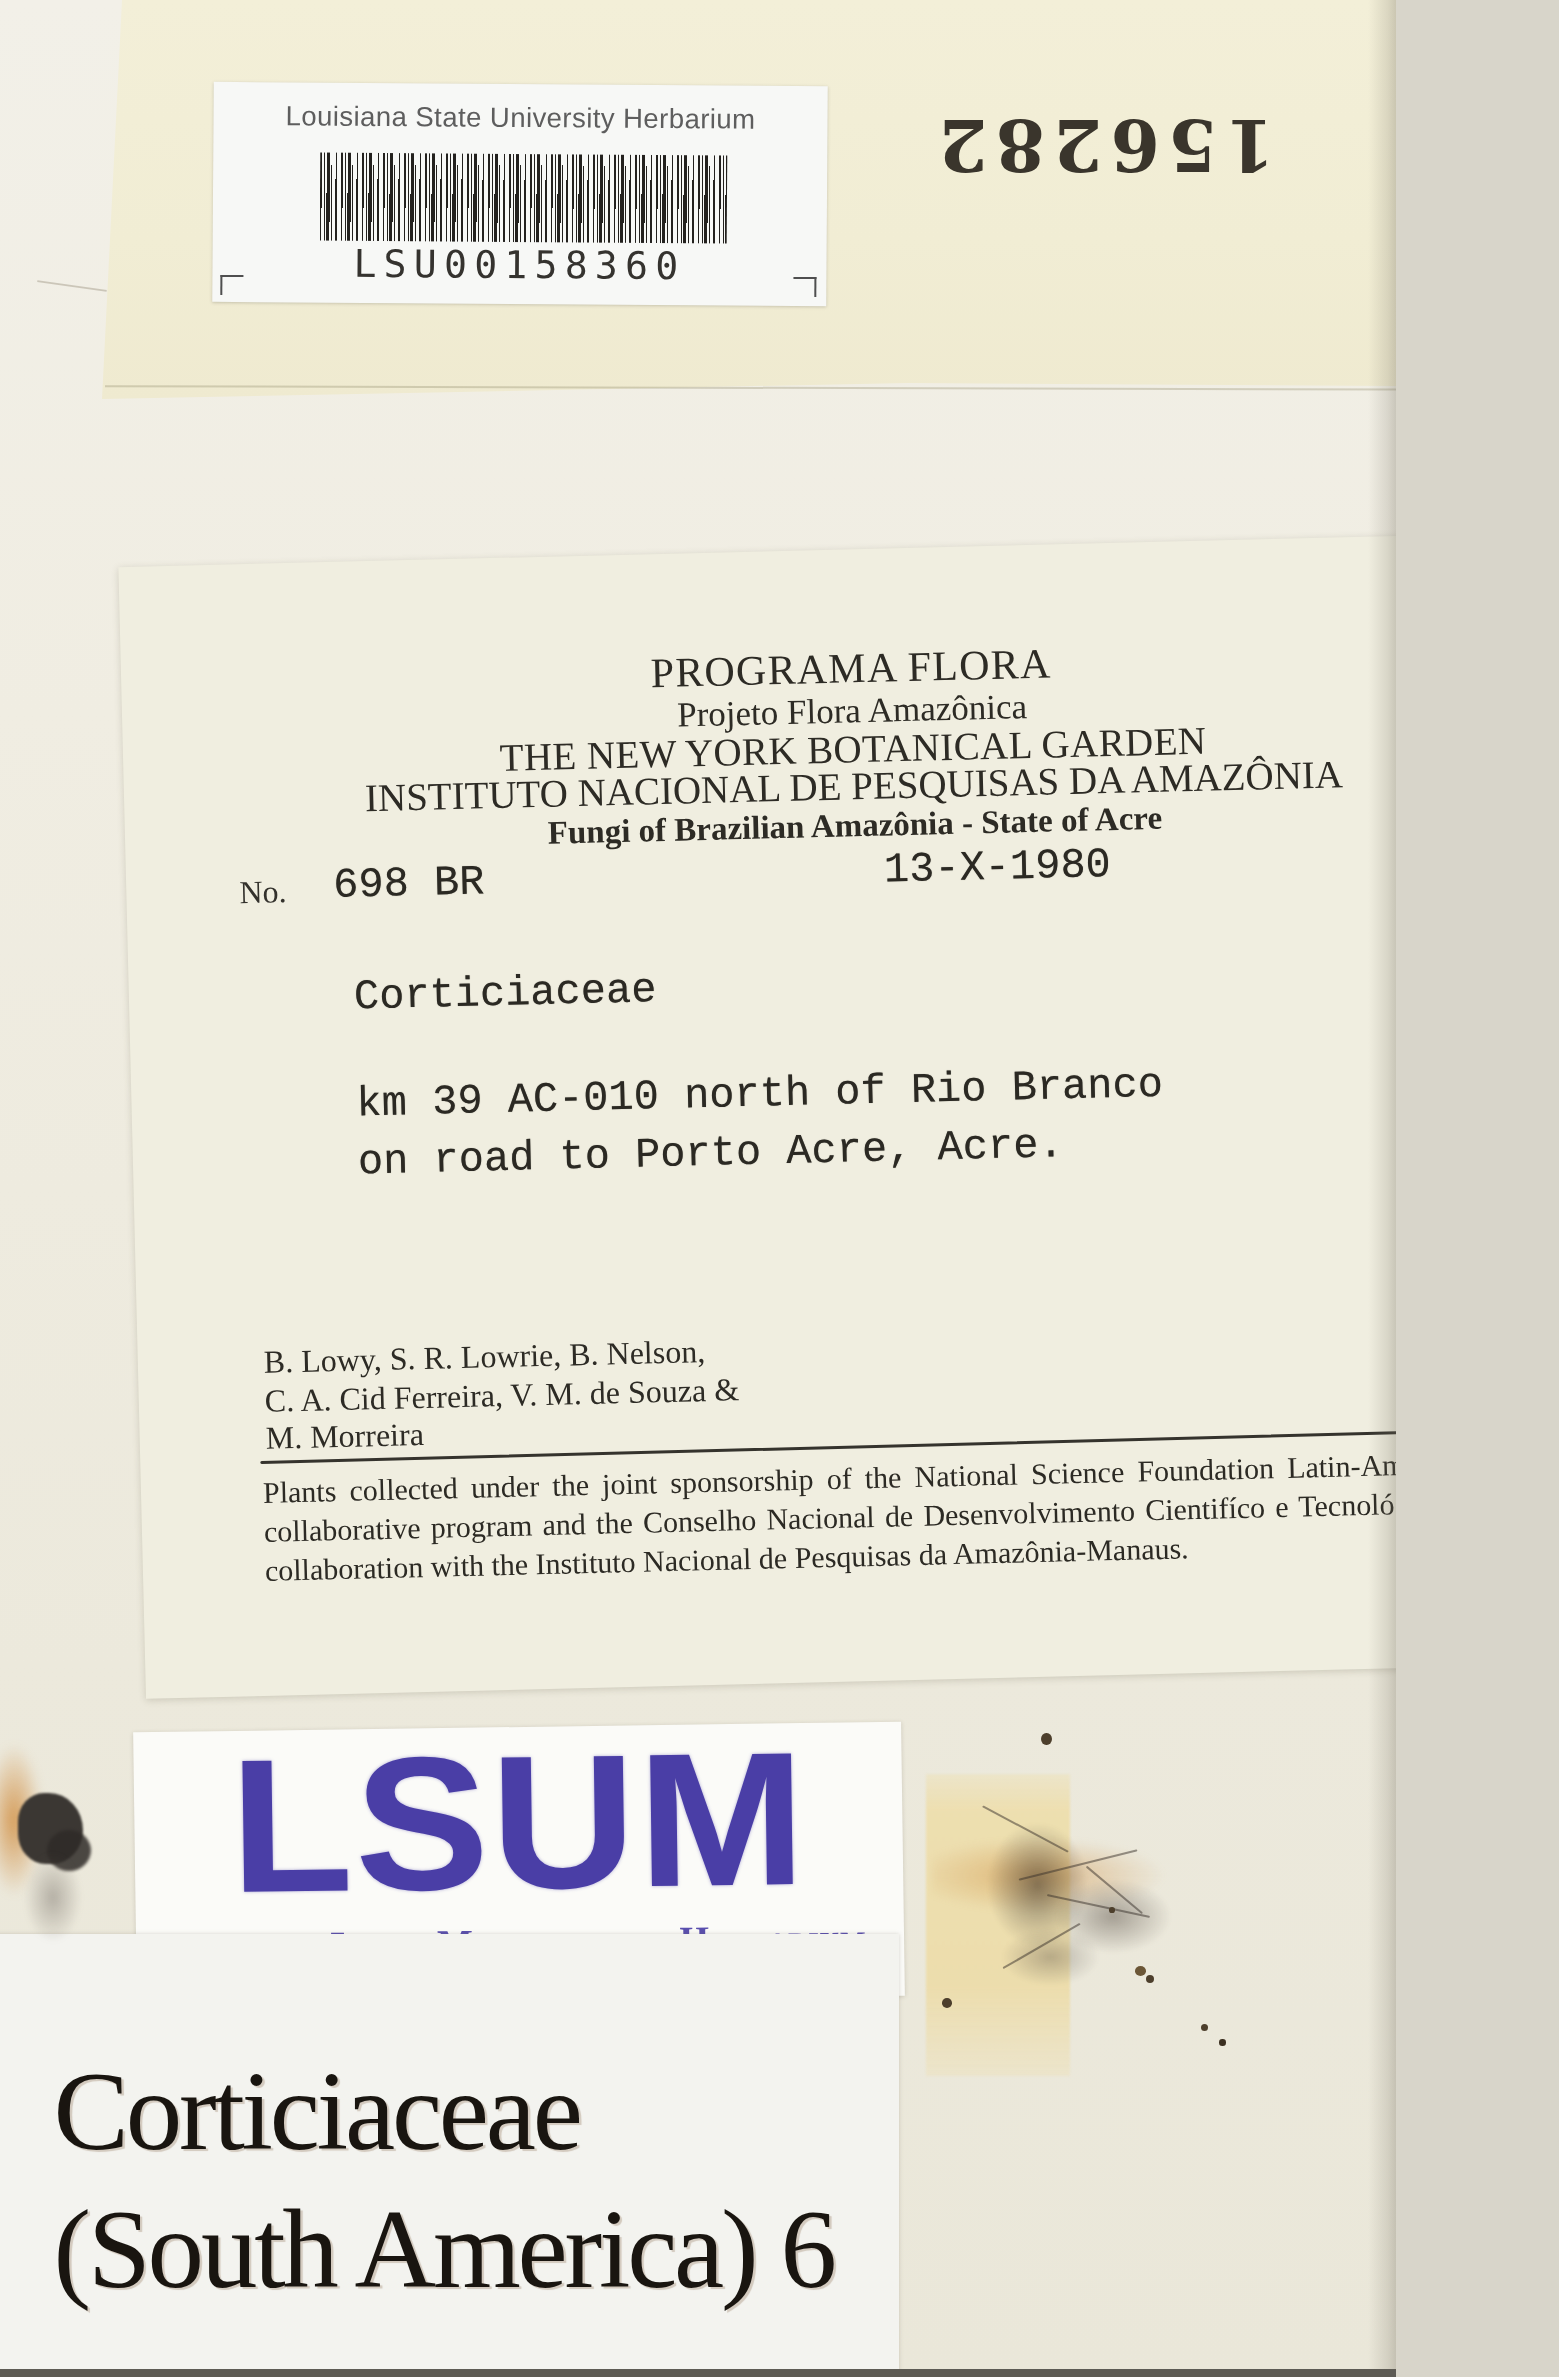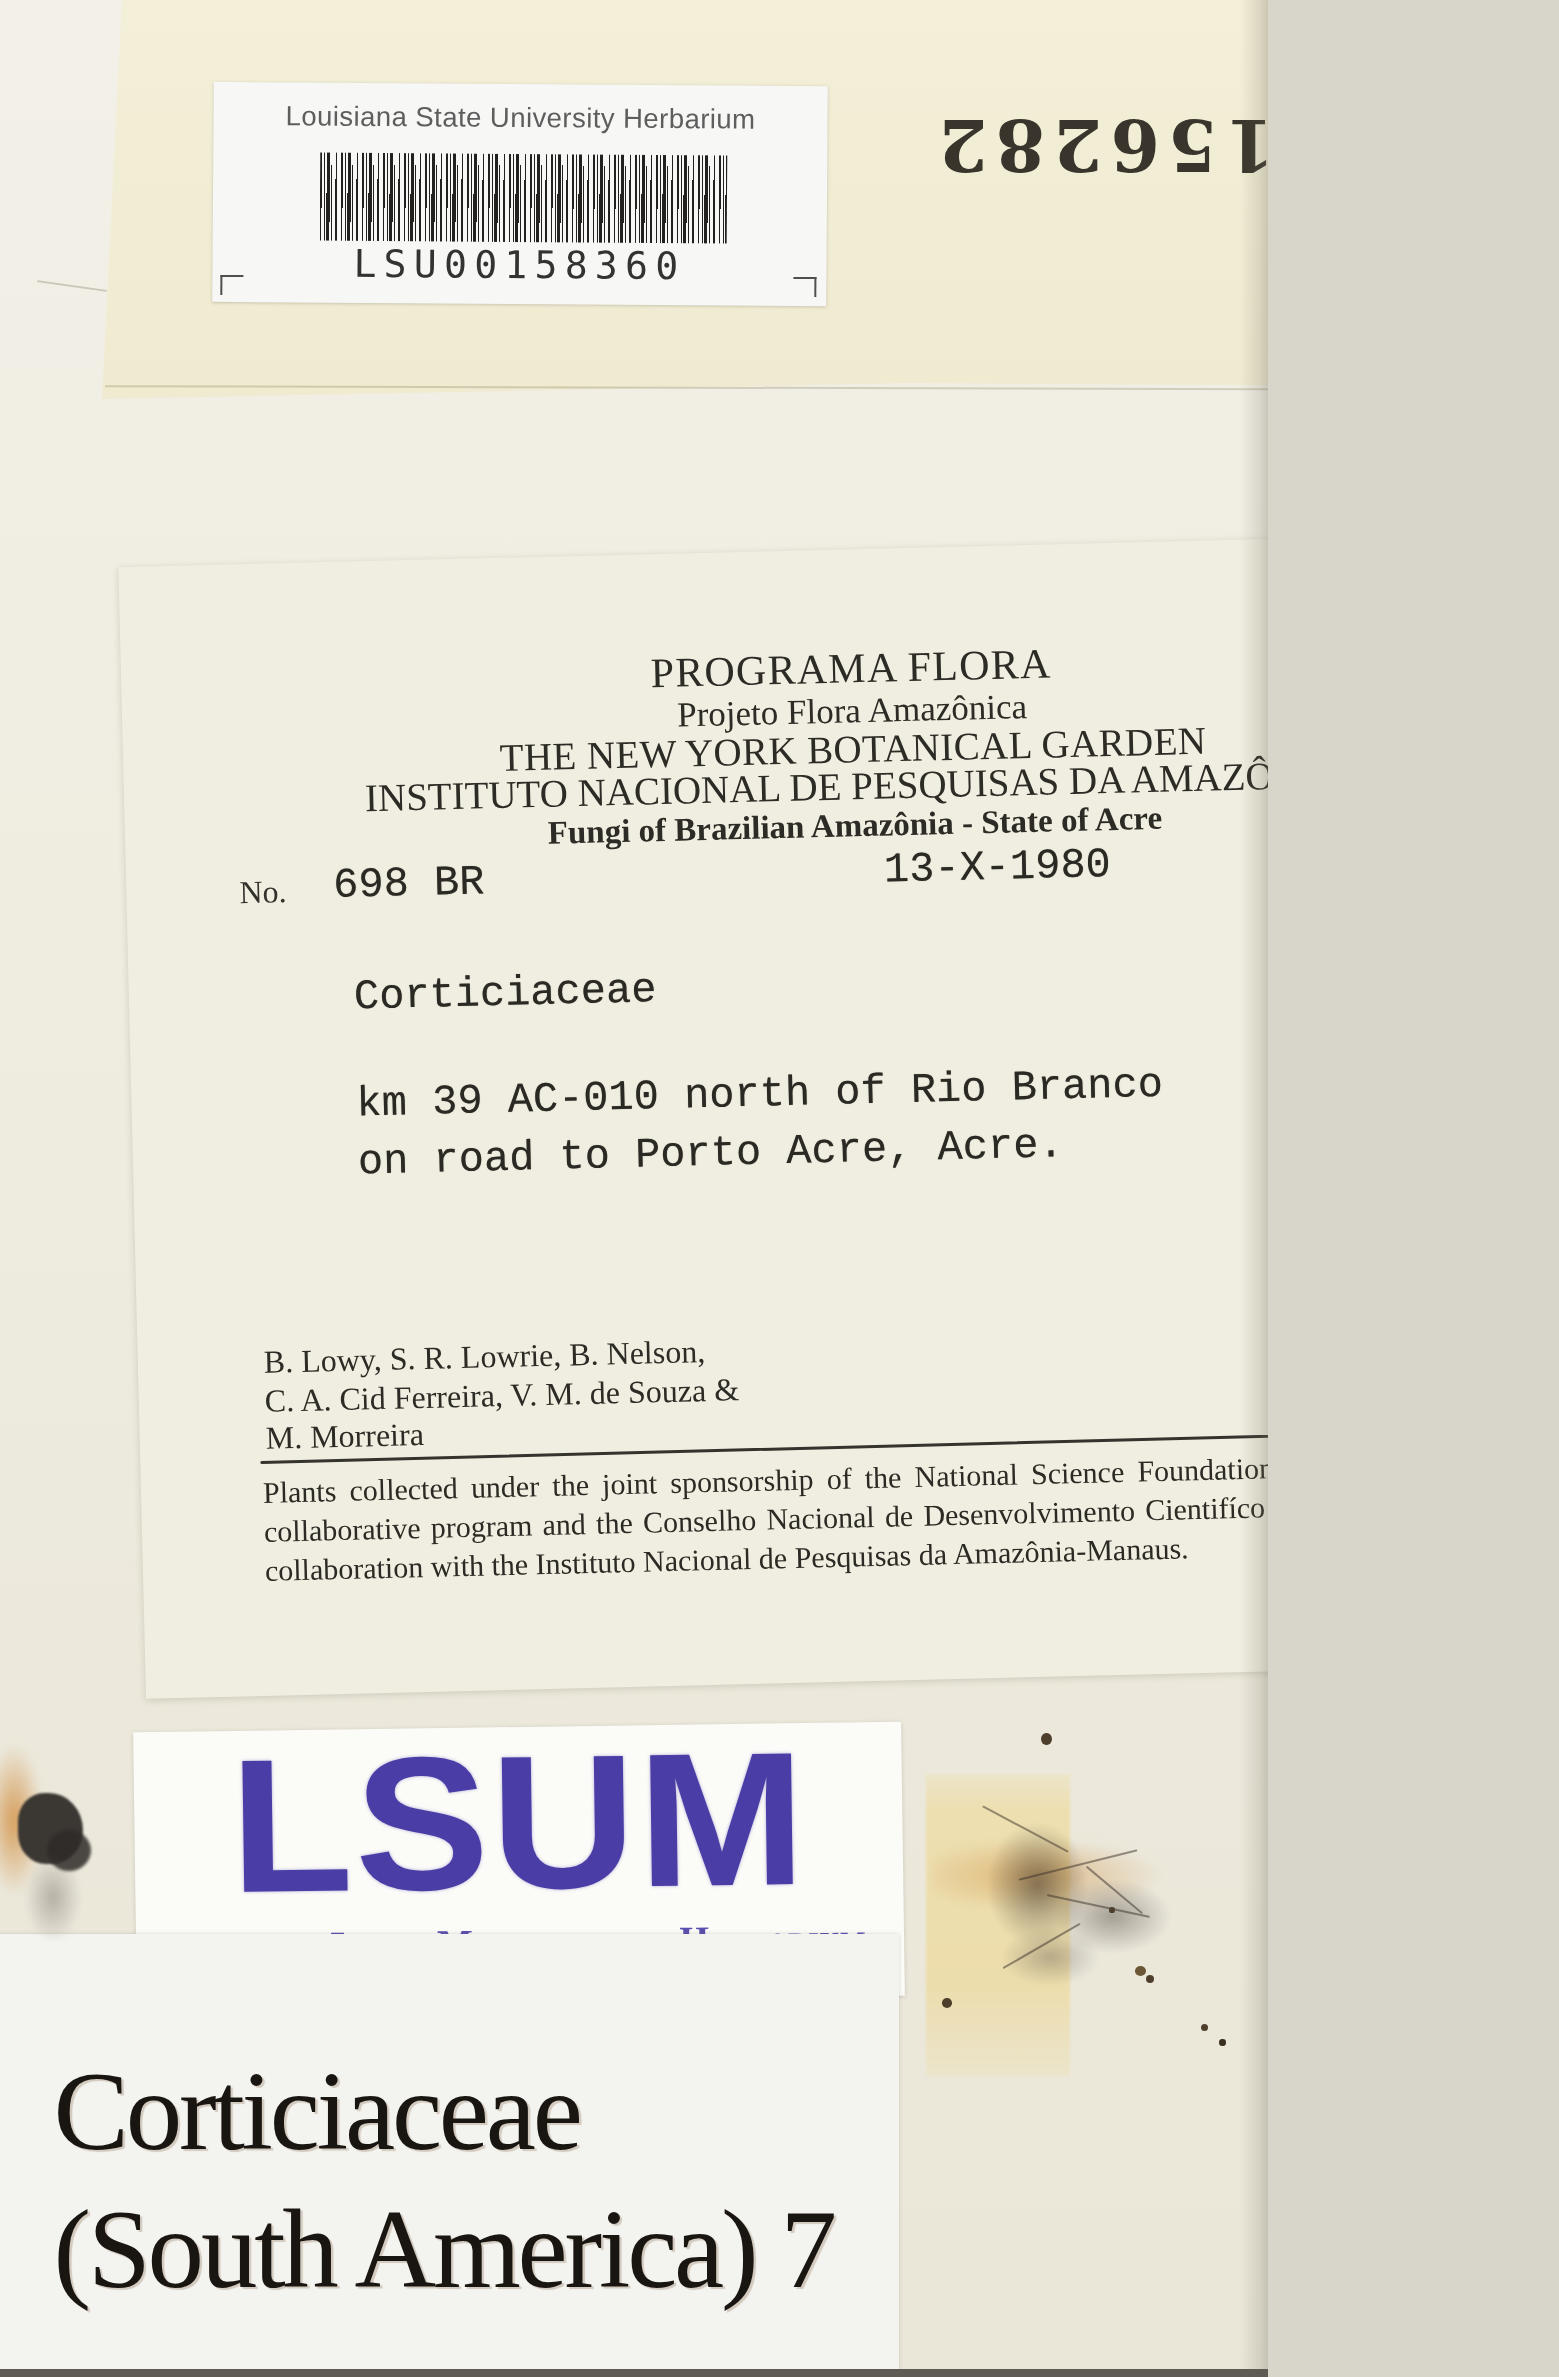--- a/index.html
+++ b/index.html
@@ -4,7 +4,7 @@
 <style>
   html,body{margin:0;padding:0;background:#d8d5ca;}
   .canvas{
-    position:relative; width:1268px; height:2377px; overflow:hidden;
+    position:relative; width:1396px; height:2377px; overflow:hidden;
     background:linear-gradient(180deg,#f2f0e8 0%,#f0ede2 30%,#ece9dc 70%,#eae7d9 100%);
     font-family:"Liberation Serif", serif;
   }

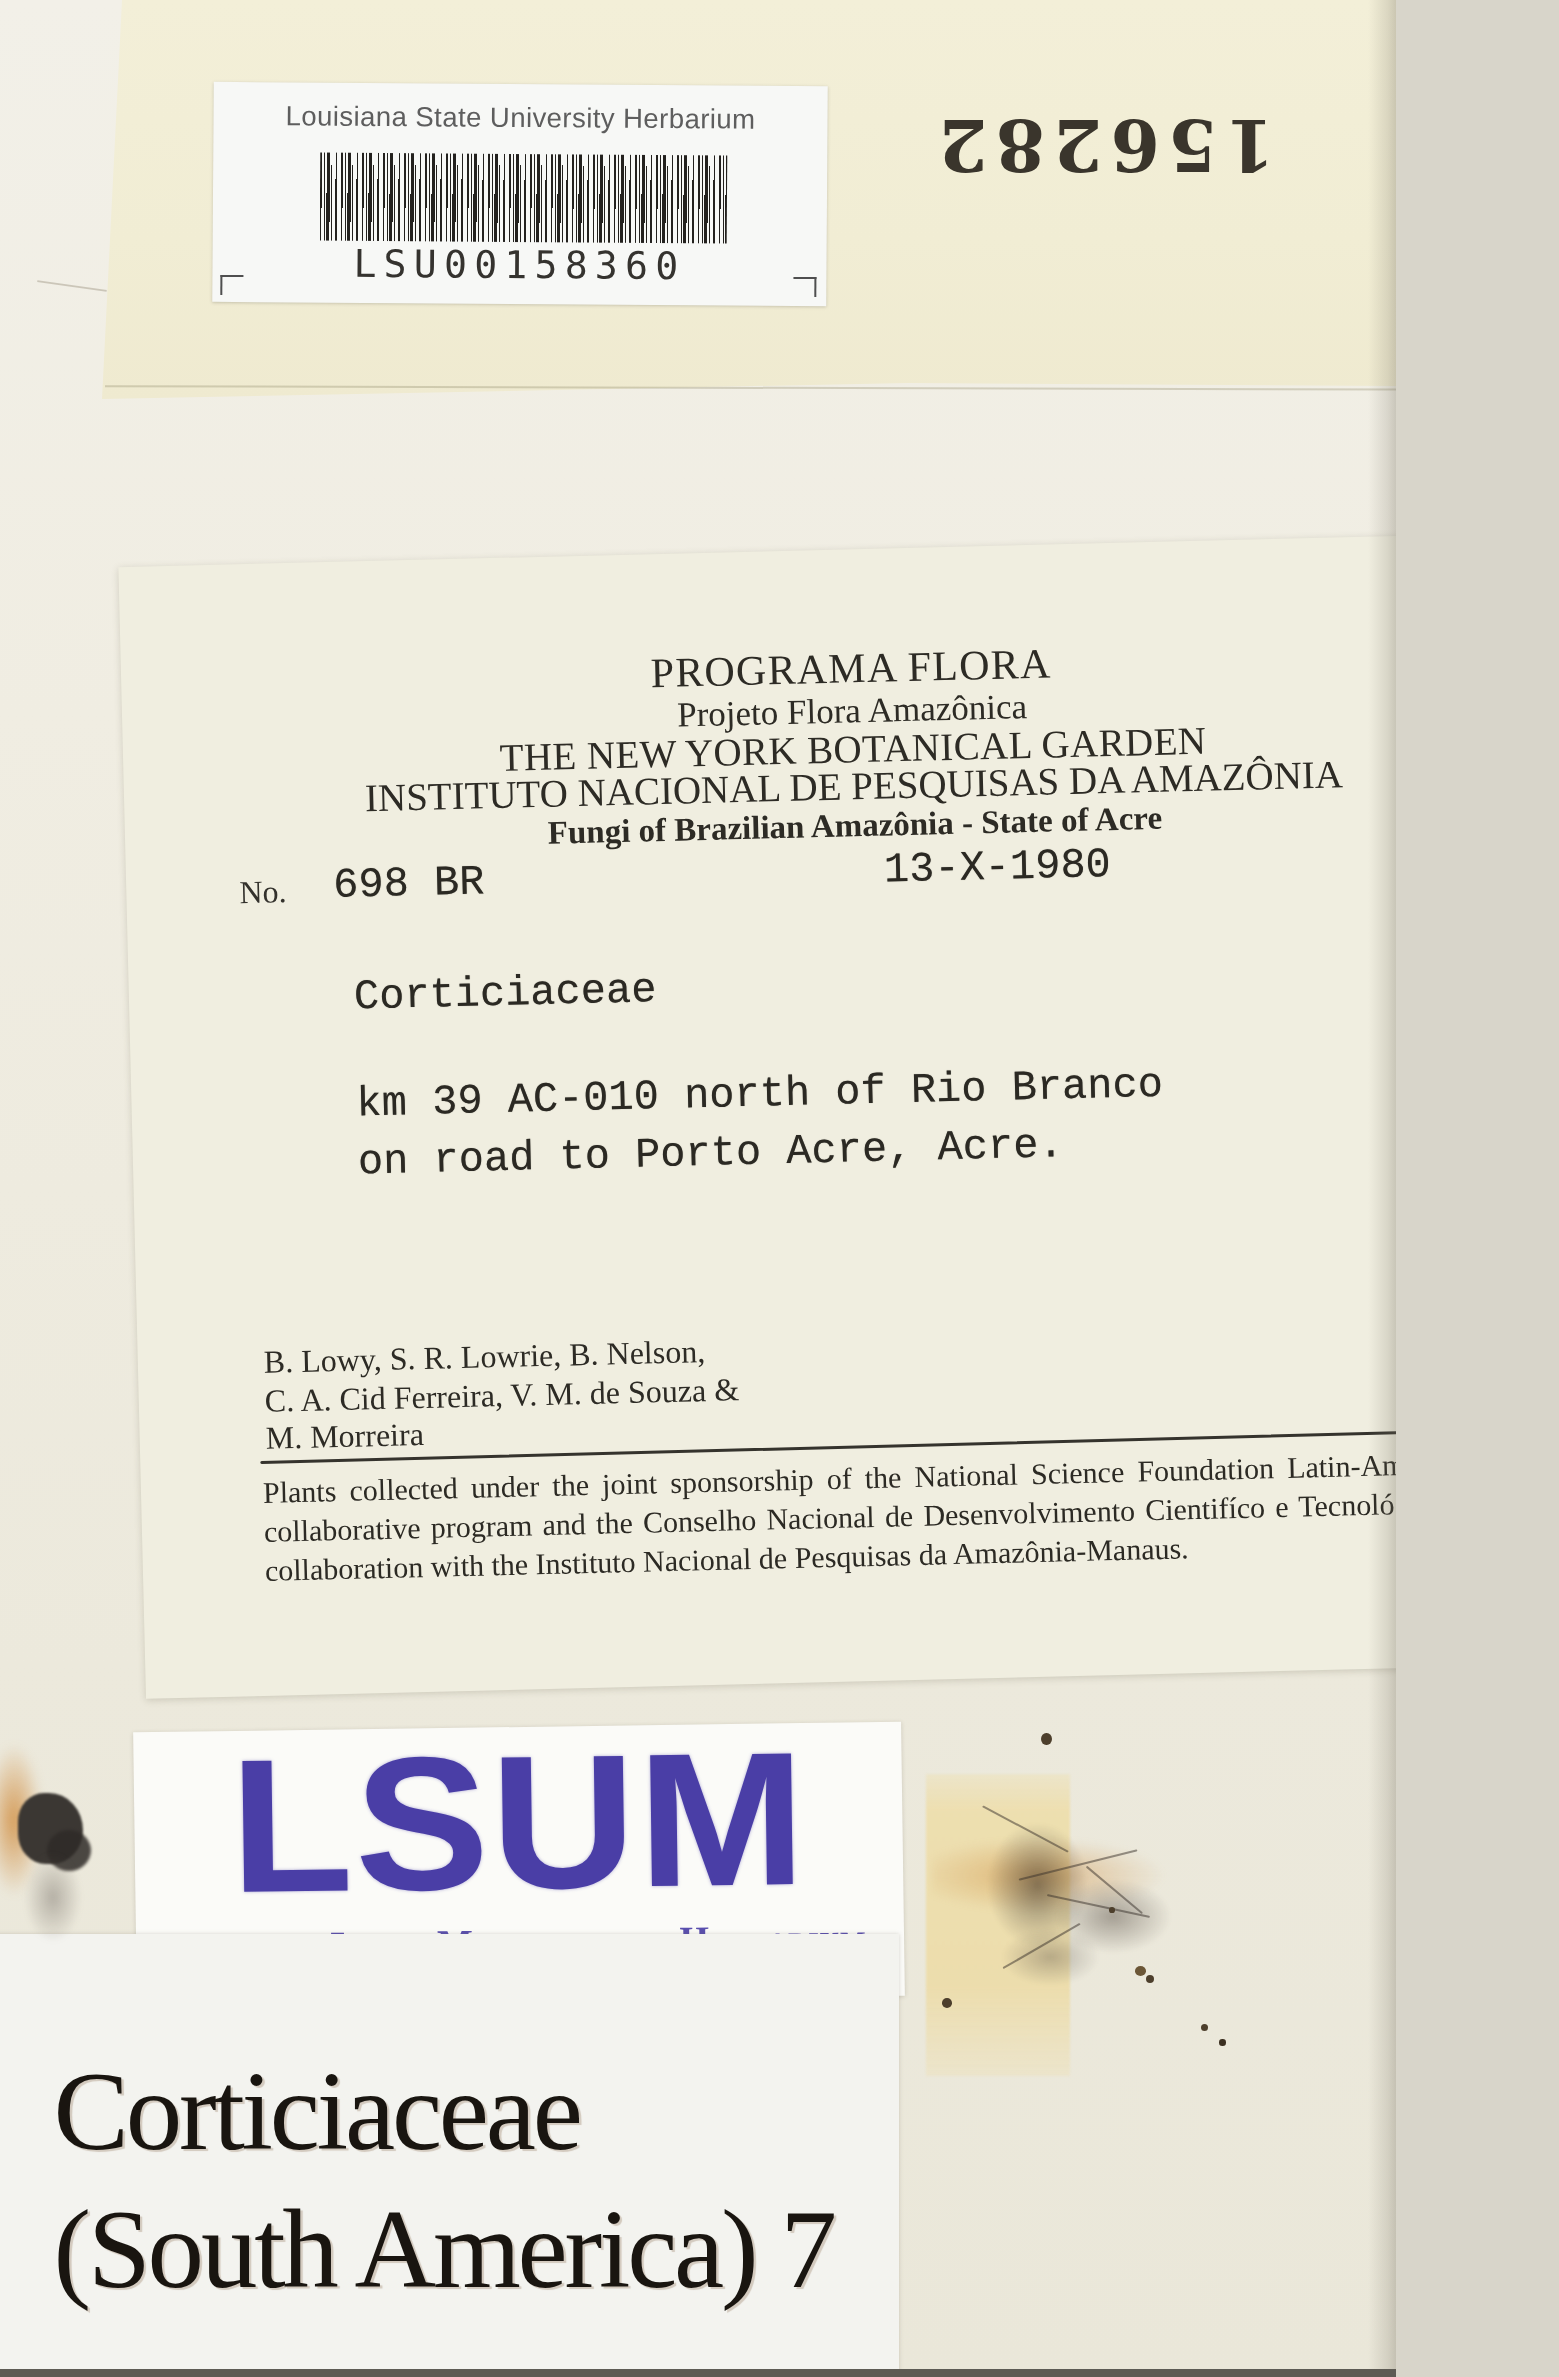--- a/index.html
+++ b/index.html
@@ -215,7 +215,7 @@
 
   <div class="abs sheet-bottom">
     <div class="abs bigtext big1">Corticiaceae</div>
-    <div class="abs bigtext big2">(South America) 7</div>
+    <div class="abs bigtext big2">(South America) 6</div>
   </div>
 
   <div class="abs tape"></div>

